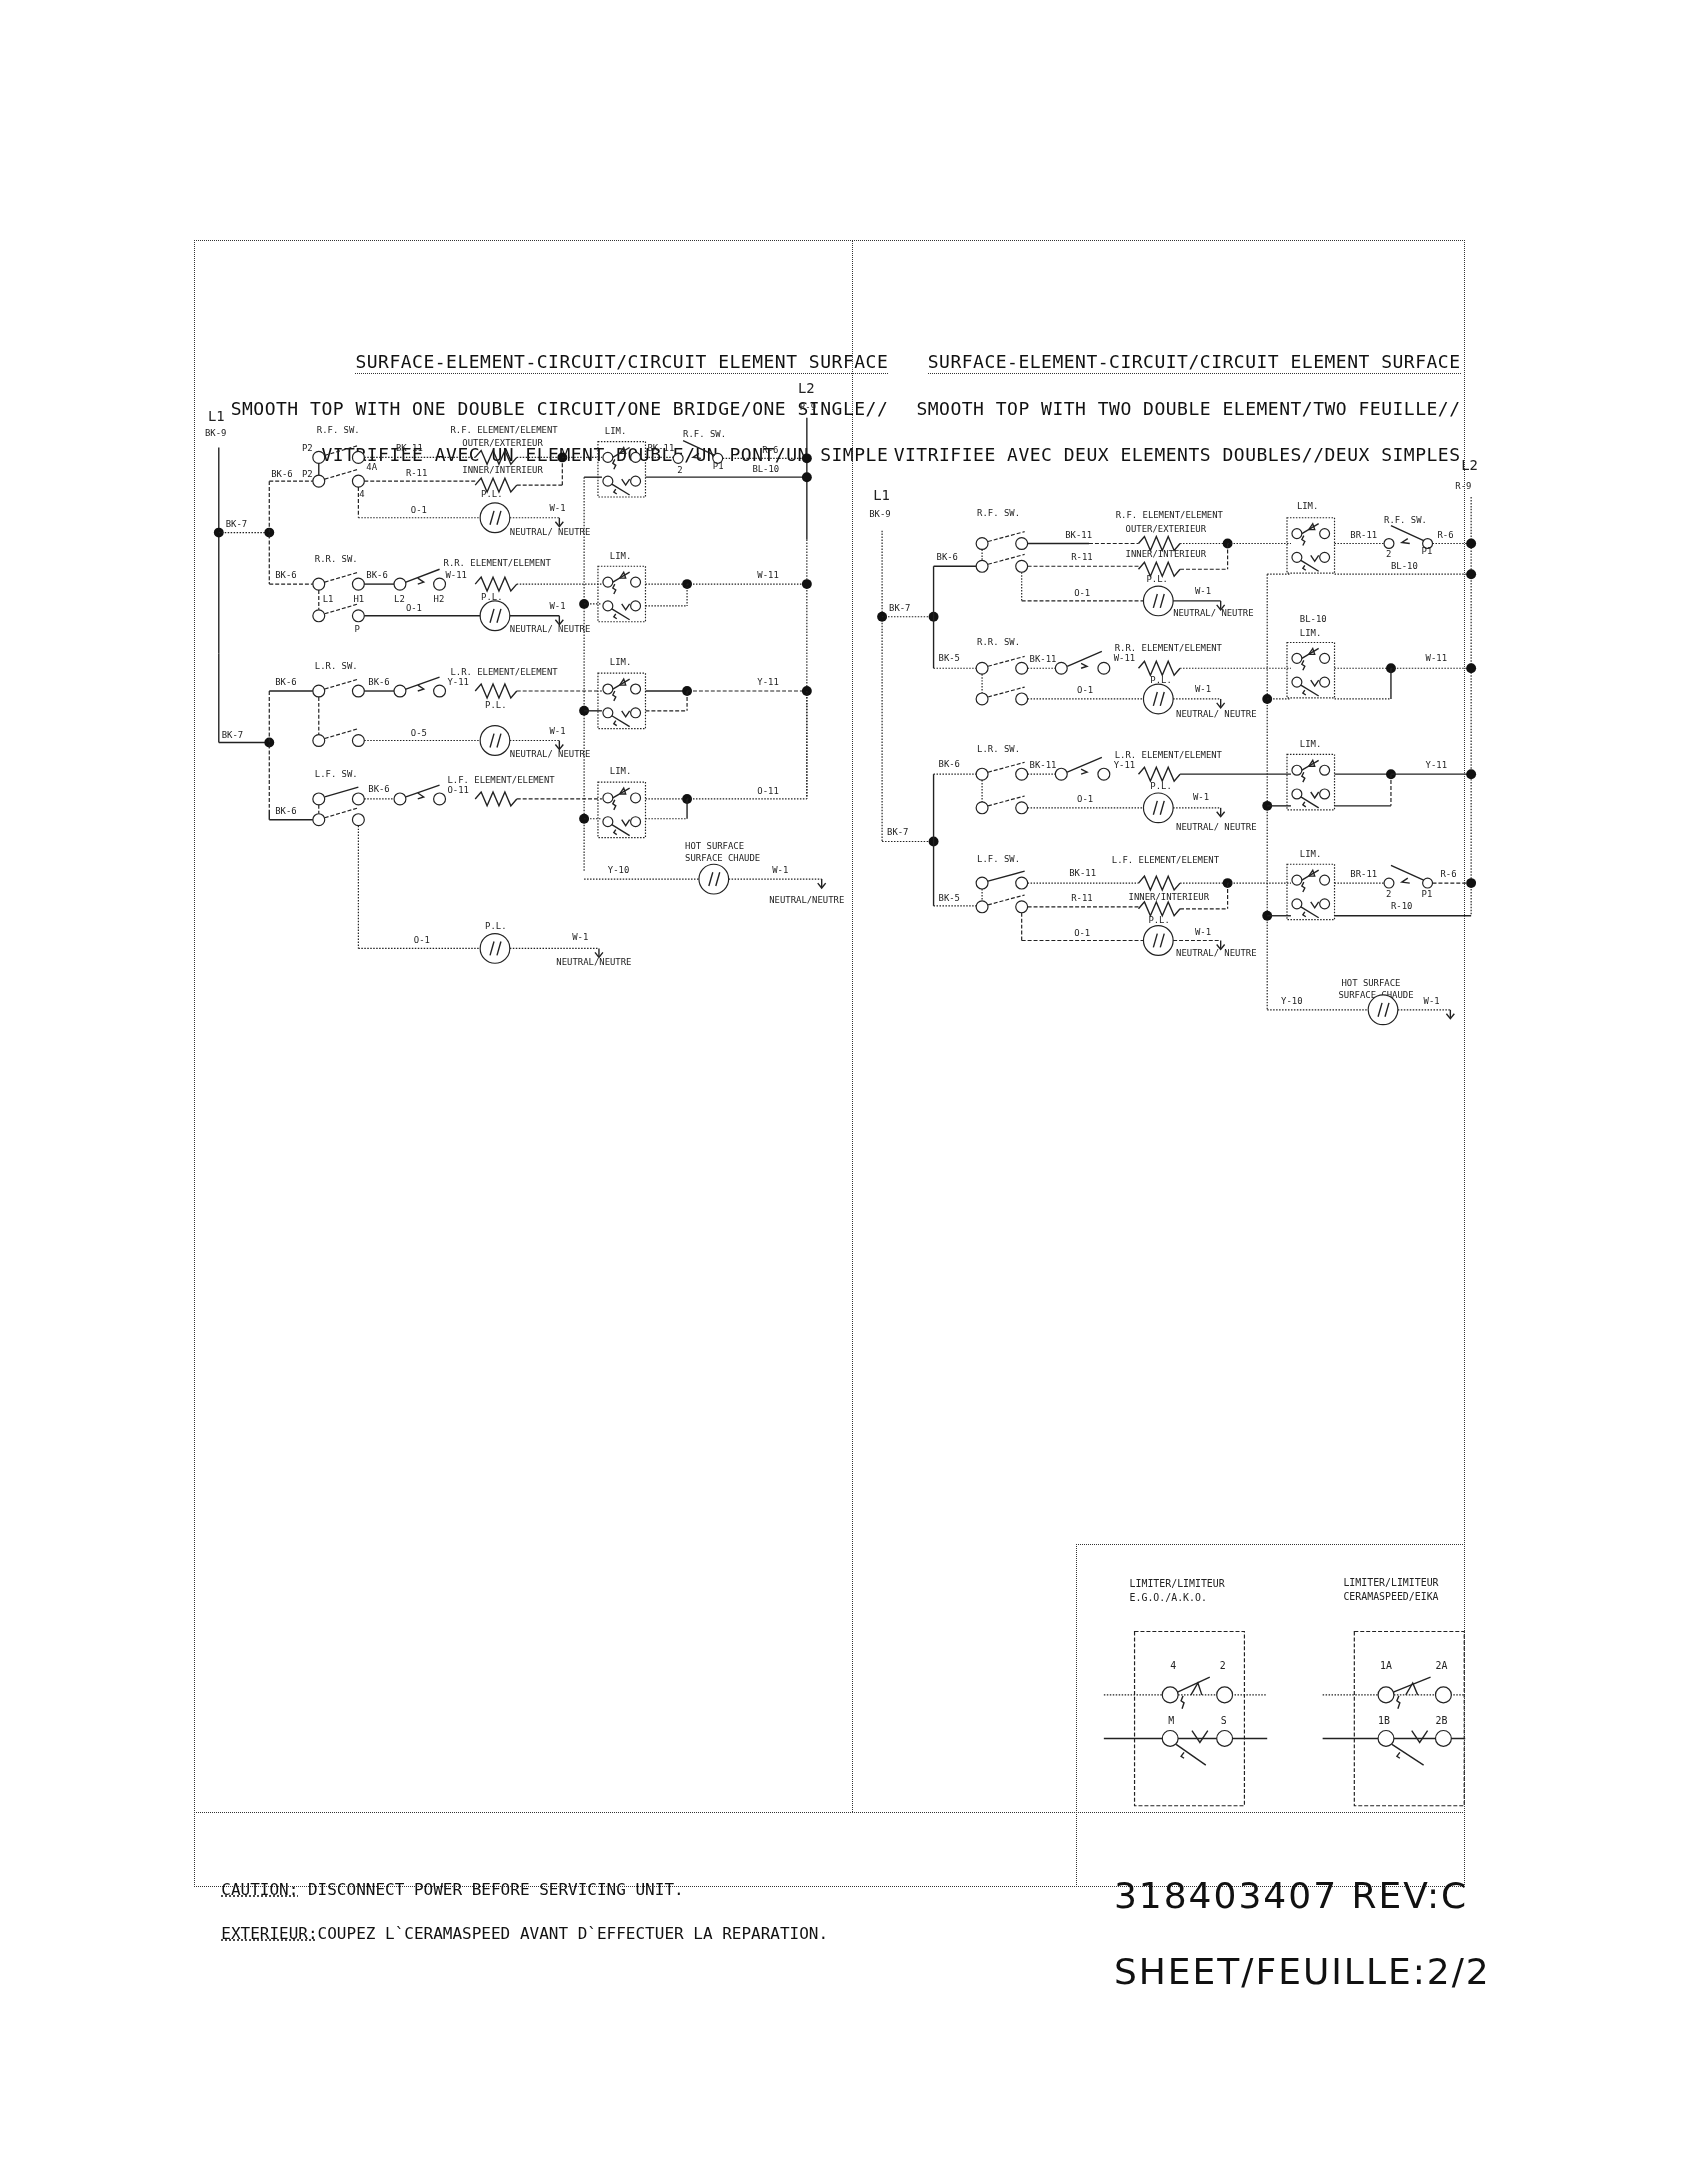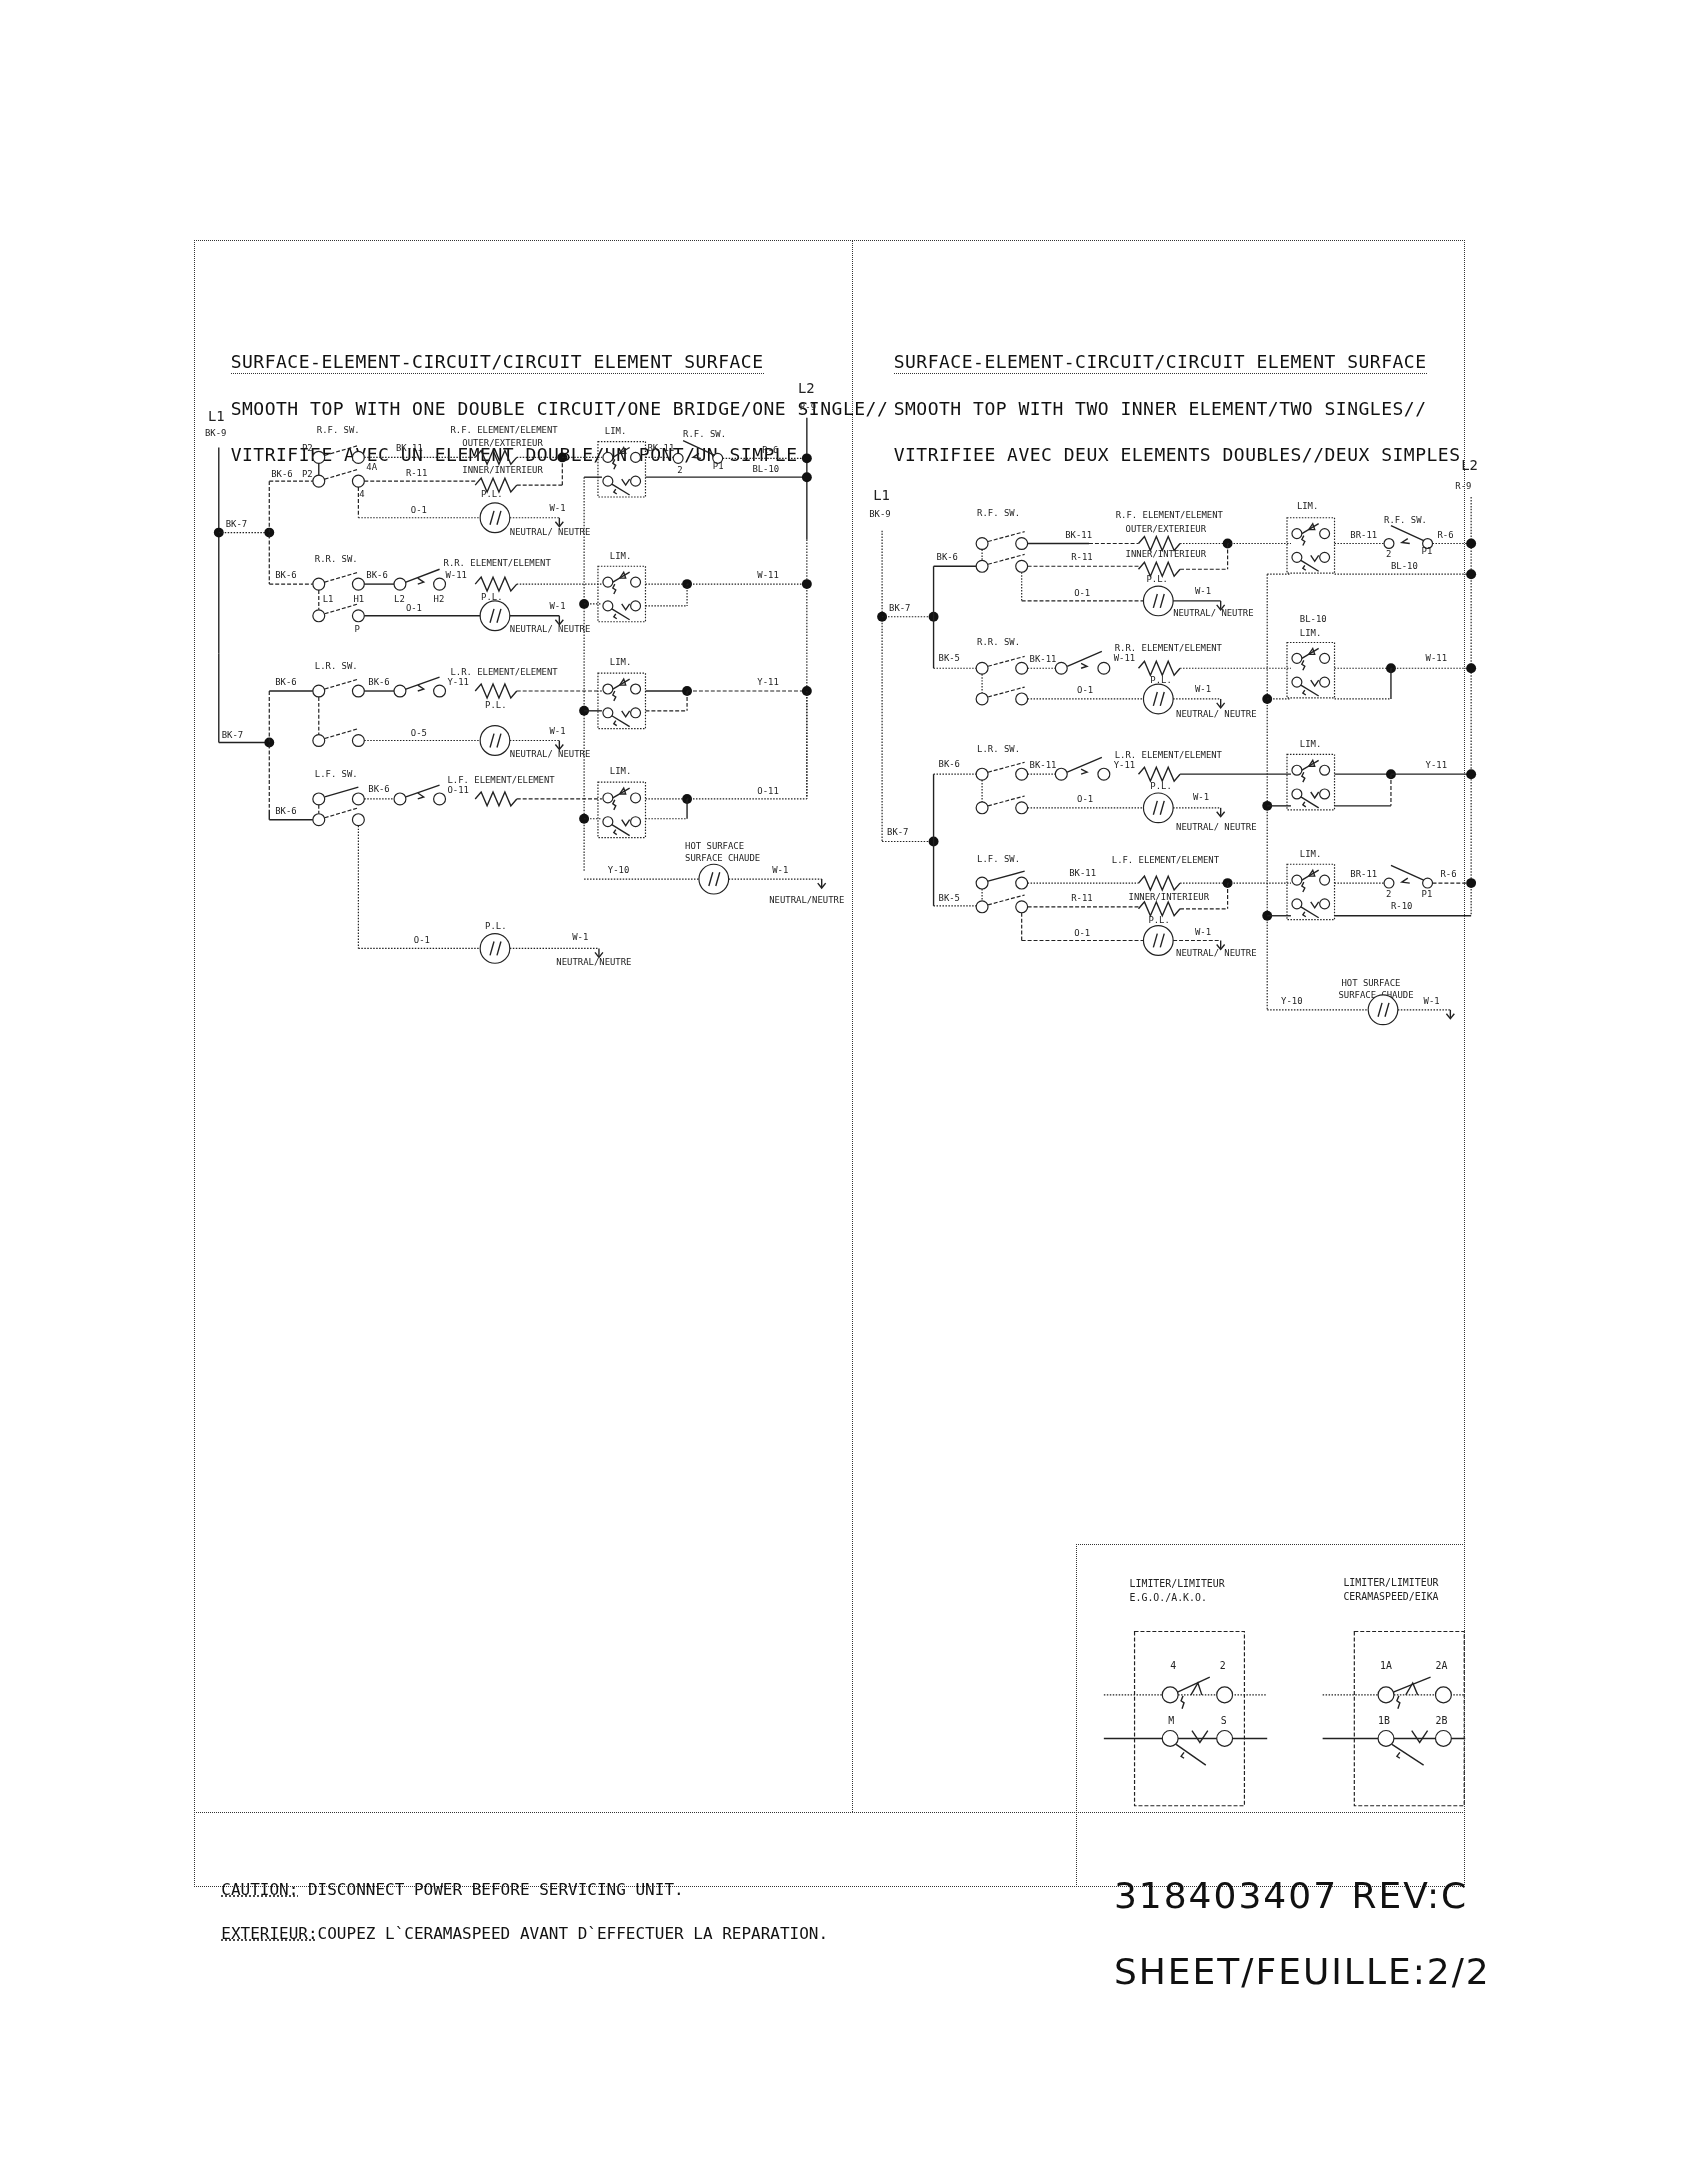--- a/index.html
+++ b/index.html
@@ -9,7 +9,7 @@
   .divider-h { position:absolute; left:194px; top:1812px; width:1271px; height:0; border-top:1px dotted #333; }
   .divider-v2 { position:absolute; left:1076px; top:1812px; width:0; height:75px; border-left:1px dotted #333; }
   .legend-box { position:absolute; left:1076px; top:1544px; width:389px; height:267px; border-top:1px dotted #333; border-left:1px dotted #333; box-sizing:border-box; }
-  .title-block { position:absolute; font-family:"DejaVu Sans Mono","Liberation Mono",monospace; font-size:18px; line-height:23px; letter-spacing:0.5px; white-space:pre; }
+  .title-block { position:absolute; font-family:"DejaVu Sans Mono","Liberation Mono",monospace; font-size:18px; line-height:23px; letter-spacing:0.5px; white-space:pre;text-align:right; }
   .title-block .t1 { border-bottom:1px dotted #333; display:inline-block; }
   .caution { position:absolute; left:202px; top:1857px; font-size:16px; line-height:22px; white-space:pre; }
   .caution .lbl { text-decoration:underline; text-decoration-style:dotted; }

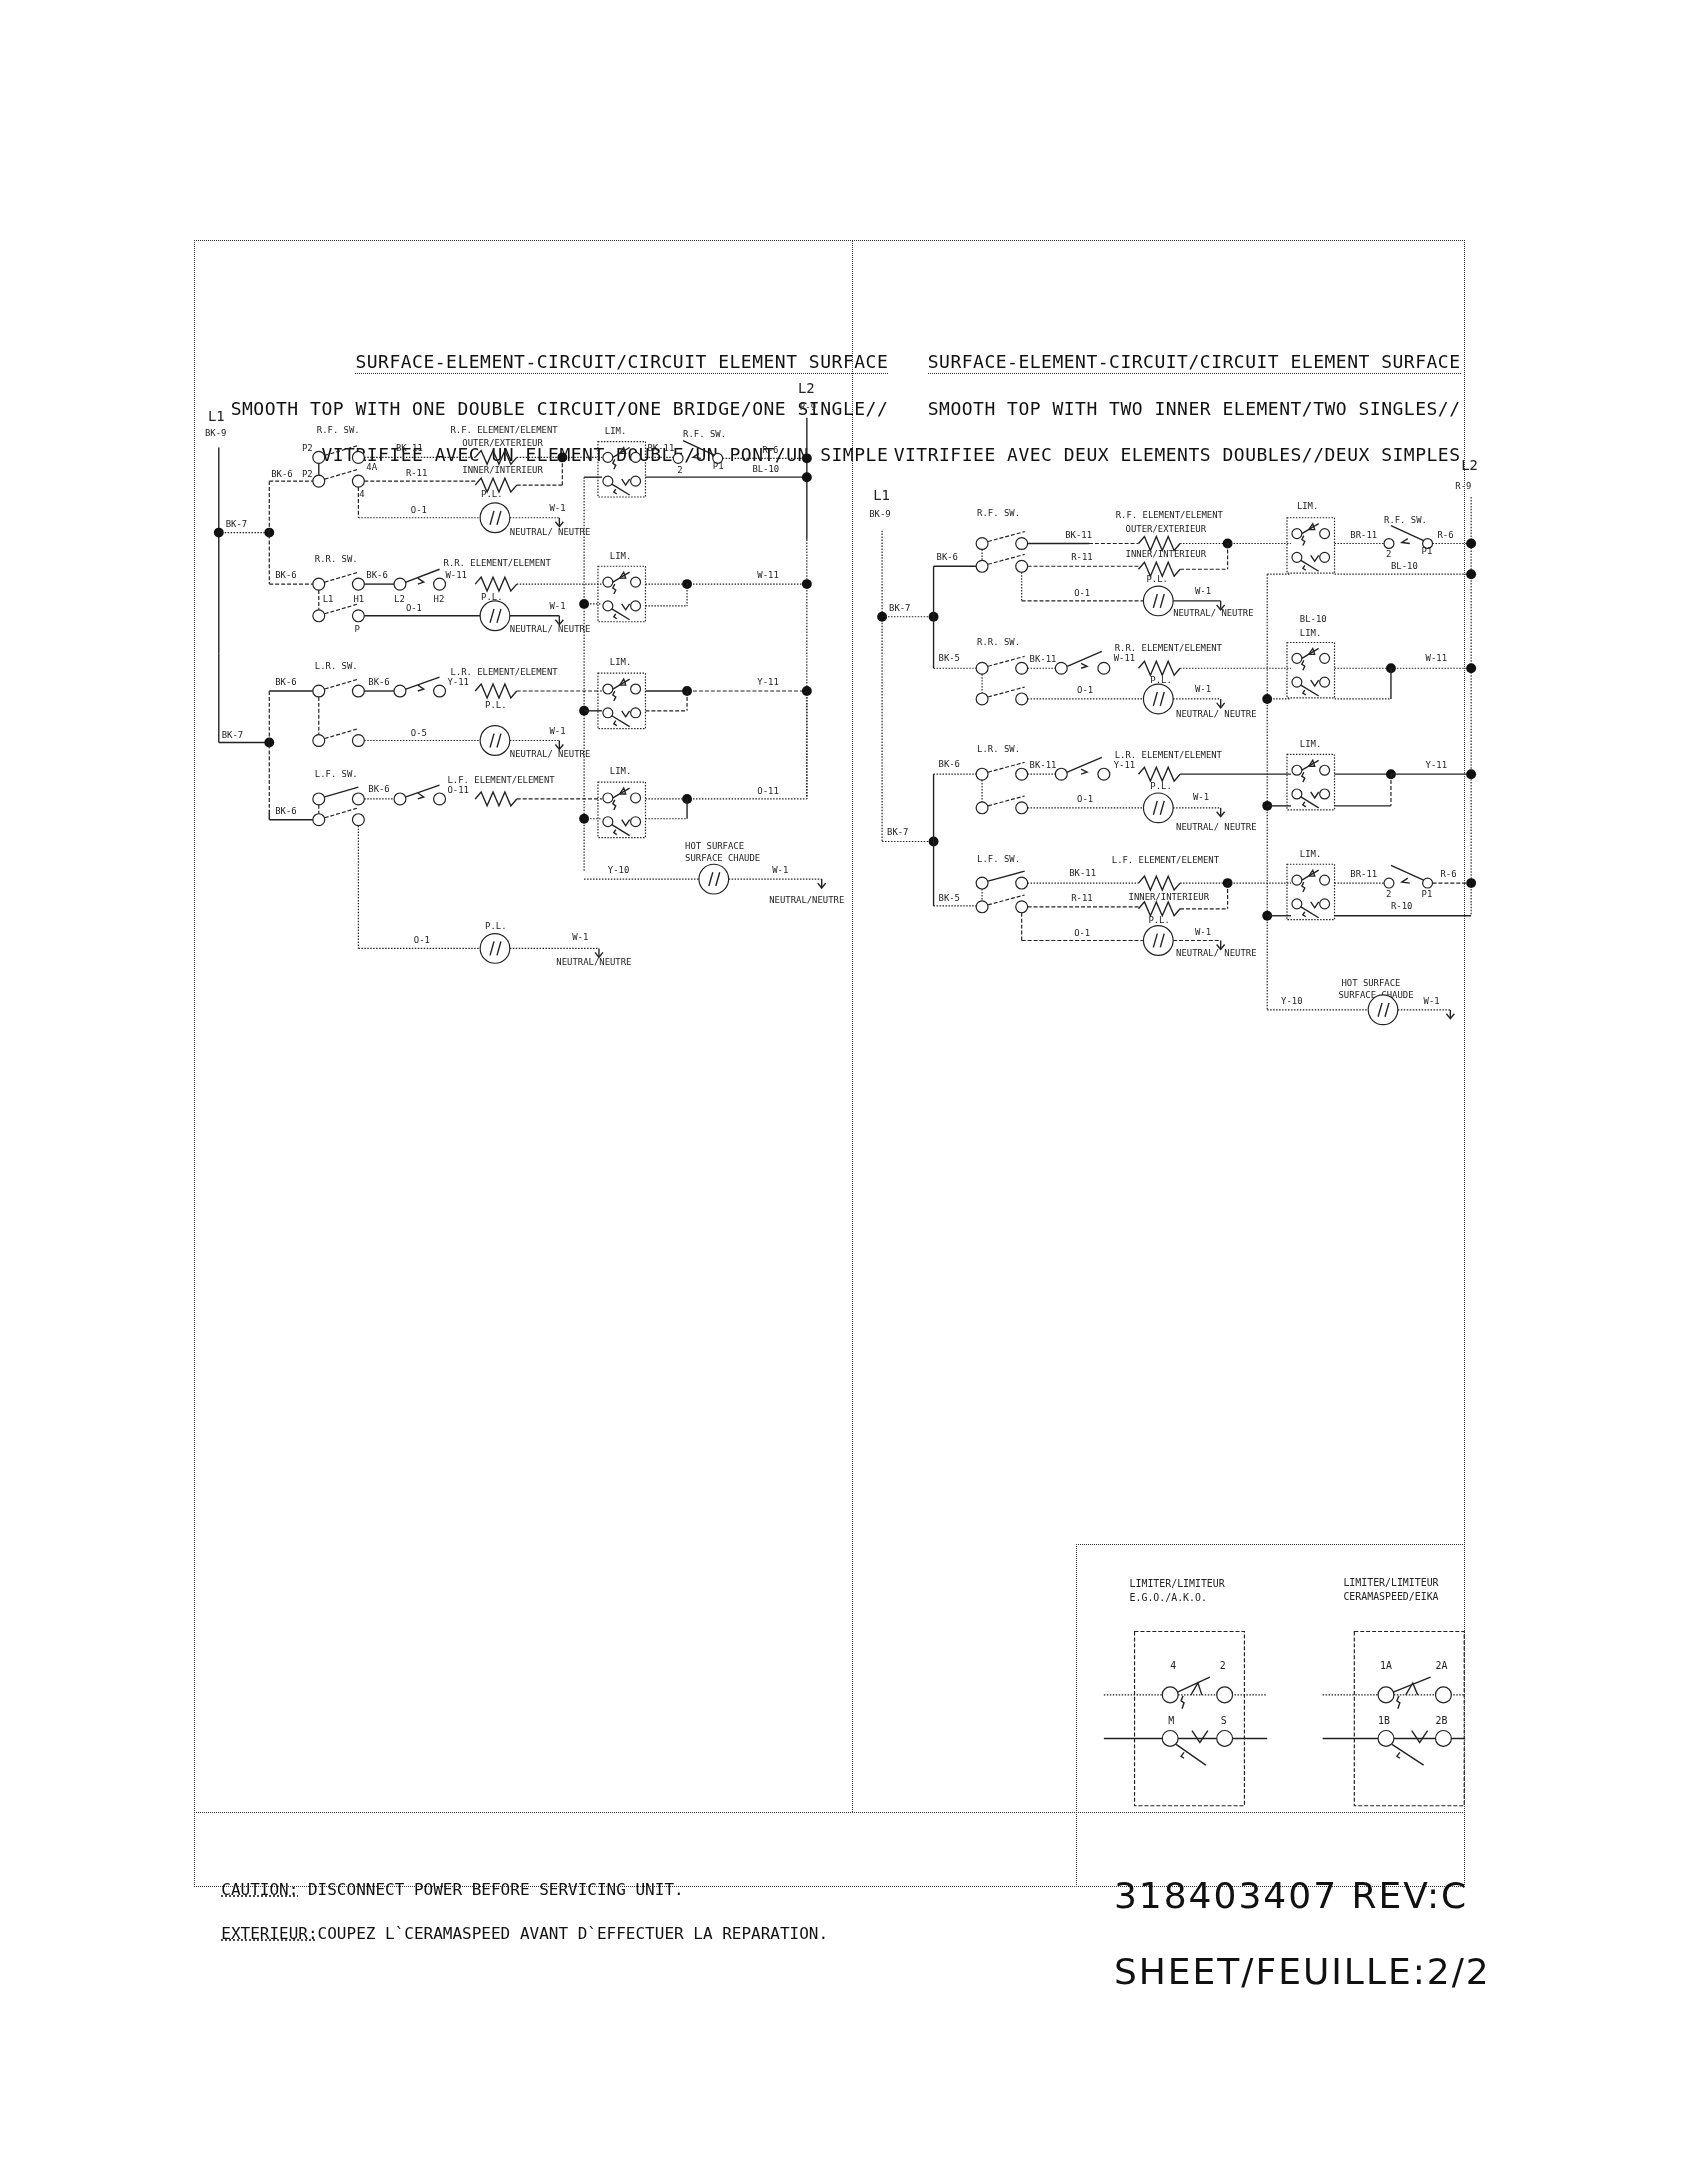--- a/index.html
+++ b/index.html
@@ -42,7 +42,7 @@
 
 <div class="title-block" style="left:871px; top:327px;">
   <span class="t1">SURFACE-ELEMENT-CIRCUIT/CIRCUIT ELEMENT SURFACE</span><br>
-  <span>SMOOTH TOP WITH TWO INNER ELEMENT/TWO SINGLES//</span><br>
+  <span>SMOOTH TOP WITH TWO DOUBLE ELEMENT/TWO FEUILLE//</span><br>
   <span>VITRIFIEE AVEC DEUX ELEMENTS DOUBLES//DEUX SIMPLES</span>
 </div>
 

